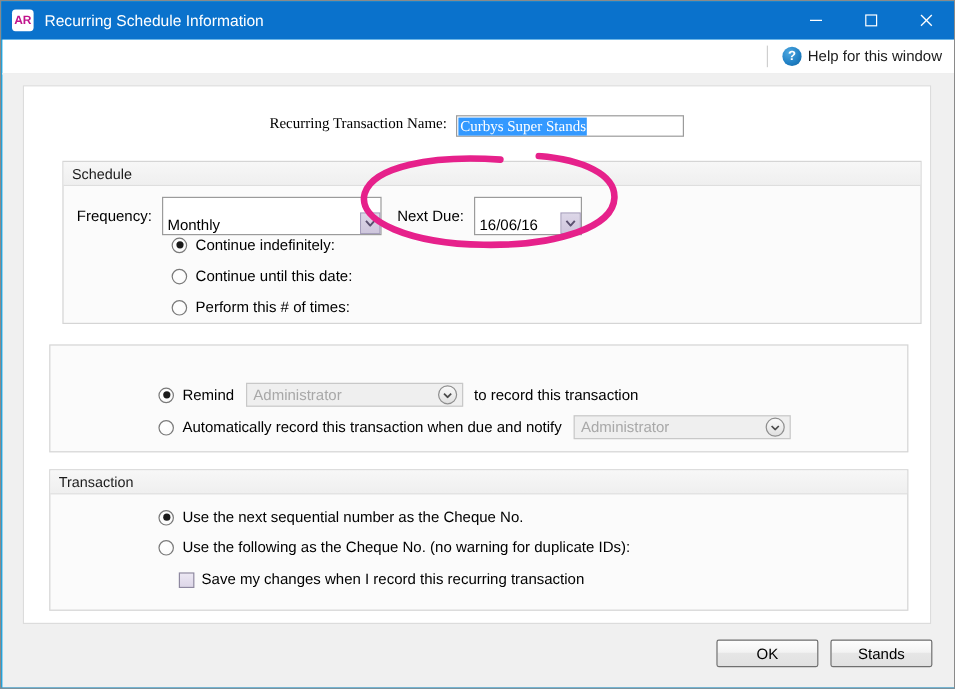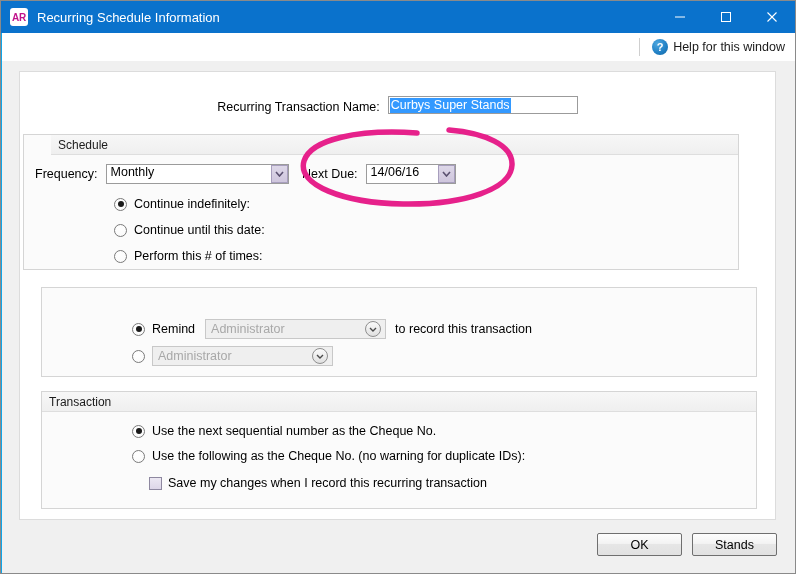--- a/index.html
+++ b/index.html
@@ -149,8 +149,9 @@
     top: 24px;
     width: 100%;
     display: flex;
-    align-items: flex-end;
-    justify-content: center;
+    align-items: flex-start;
+    justify-content: center;
+    font-family: Liberation Serif, serif;
   }
   #name-label {
     font-size: 12.5px;

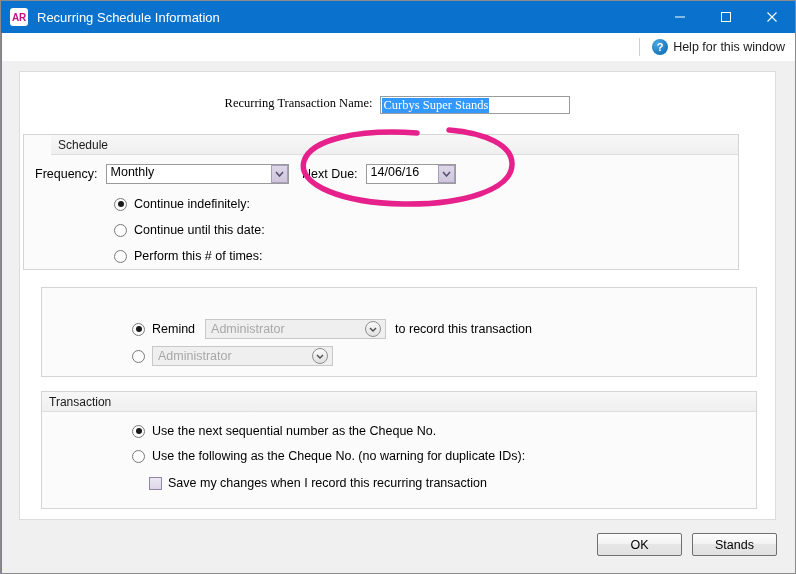--- a/index.html
+++ b/index.html
@@ -195,7 +195,7 @@
     font-size: 12px;
     color: #1b1b1b;
   }
-  #grp-schedule { left: 3px; top: 62px; width: 716px; height: 136px; padding-left: 27px; }
+  #grp-schedule { left: 32px; top: 62px; width: 716px; height: 136px; }
   #grp-alerts   { left: 21px; top: 215px; width: 716px; height: 90px; }
   #grp-transaction { left: 21px; top: 319px; width: 716px; height: 118px; }
 

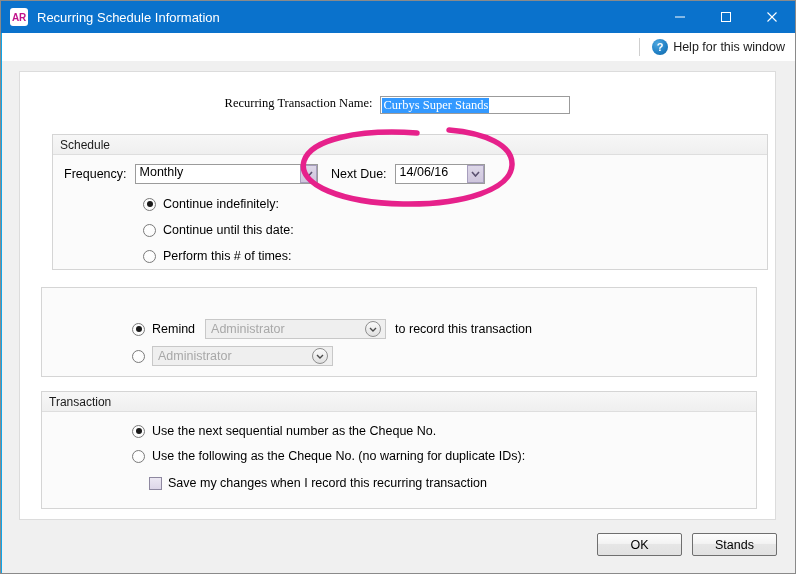--- a/index.html
+++ b/index.html
@@ -207,8 +207,8 @@
     background: #ffffff;
     box-sizing: border-box;
     display: flex;
-    align-items: flex-start;
-    height: 20px;
+    align-items: flex-end;
+    height: 32px;
     padding-left: 4px;
     position: relative;
   }

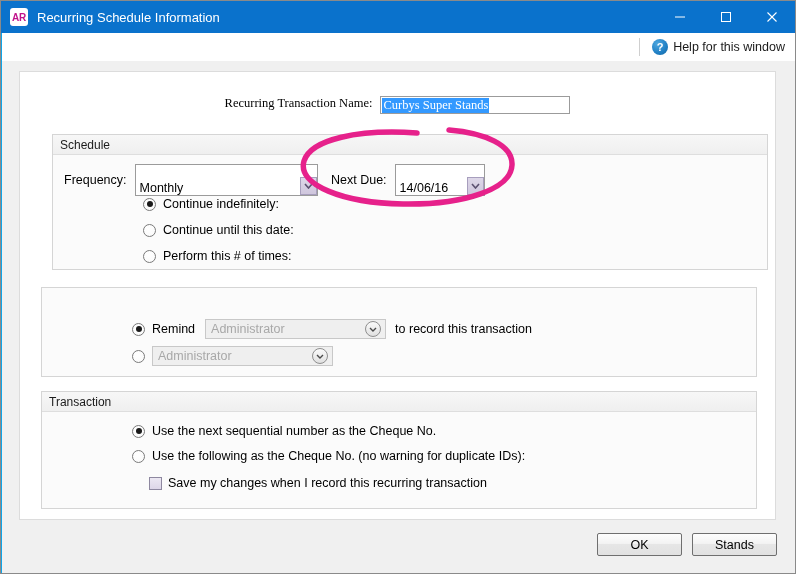--- a/index.html
+++ b/index.html
@@ -397,7 +397,7 @@
         <div style="position:absolute; left:278px; top:29px; display:flex; align-items:center;">
           <span class="lbl" style="margin-right:8px;">Next Due:</span>
           <div class="combo" style="width:90px;">
-            <span class="cval">14/06/16</span>
+            <span class="cval">16/06/16</span>
             <span class="combo-arrow">
               <svg width="9" height="6" viewBox="0 0 9 6">
                   <path d="M1 1 L4.5 5 L8 1" fill="none" stroke="#5b5170" stroke-width="1.6"></path>

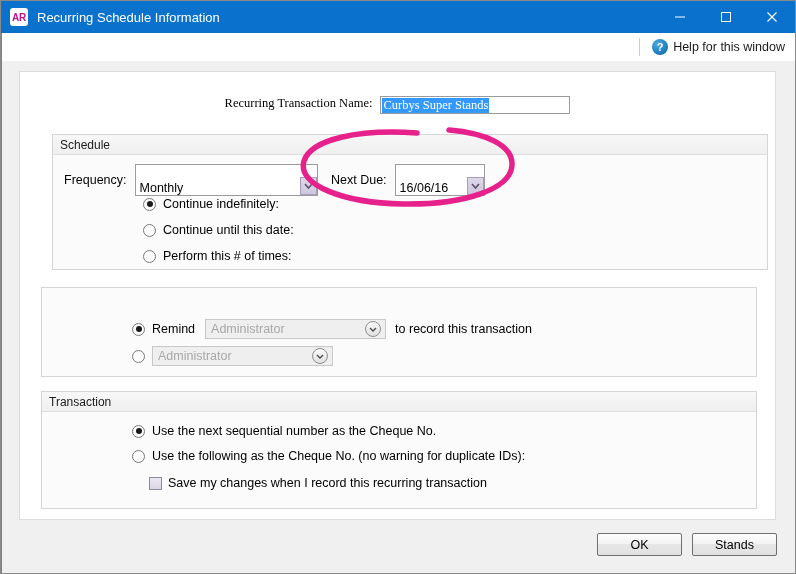--- a/index.html
+++ b/index.html
@@ -440,6 +440,7 @@
 
         <div style="position:absolute; left:90px; top:58px; display:flex; align-items:center;">
           <span class="radio"></span>
+          <span class="lbl" style="margin-right:10px;">Automatically record this transaction when due and notify</span>
           <div class="combo-dis" style="width:181px;">
             <span class="cval">Administrator</span>
             <span class="combo-dis-arrow">

